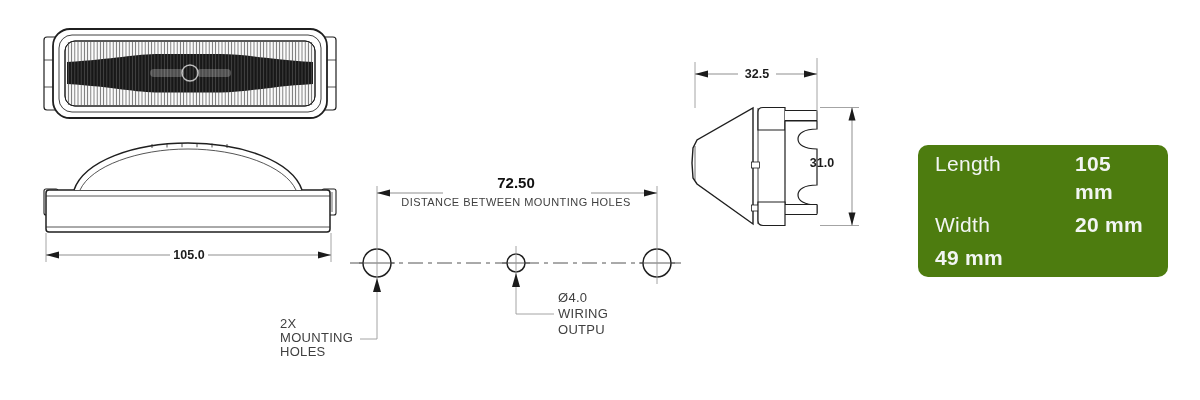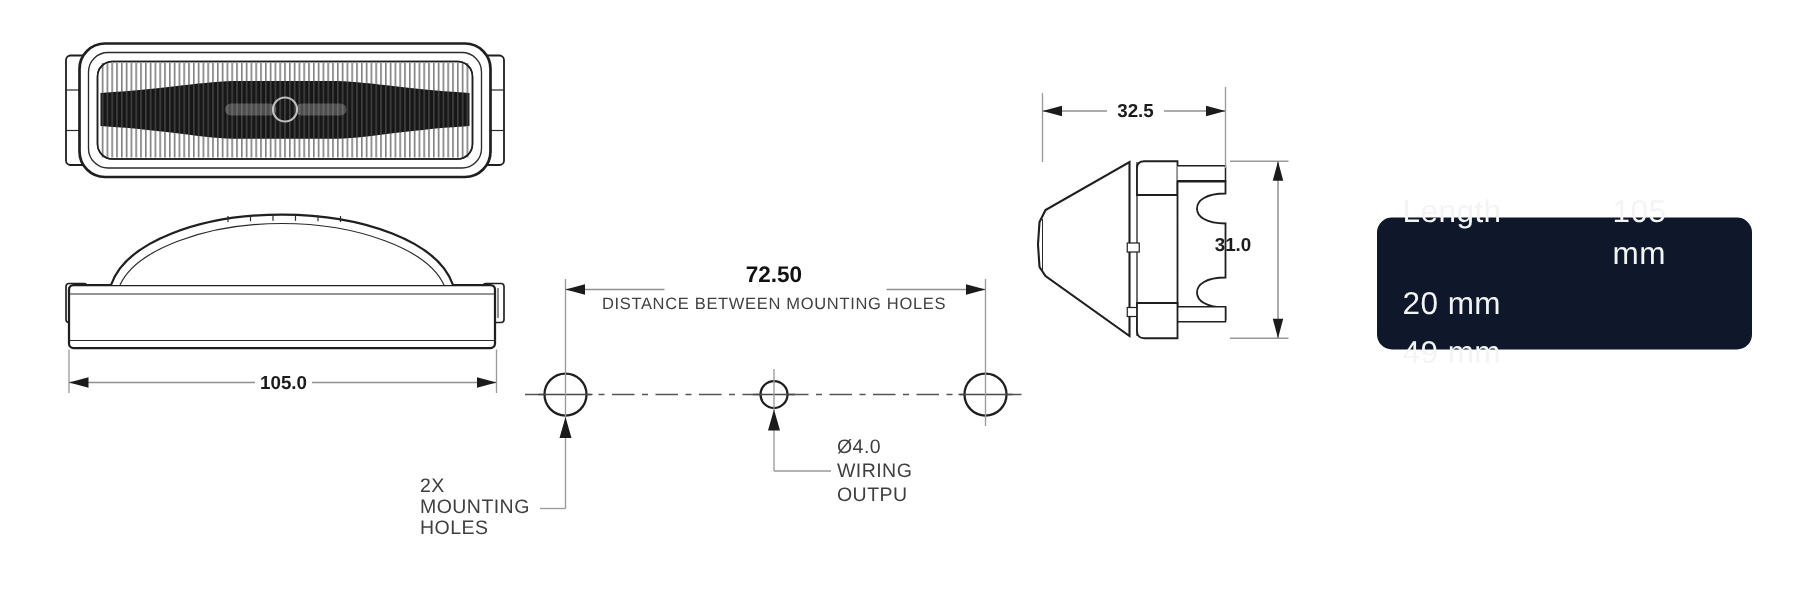--- a/index.html
+++ b/index.html
@@ -17,8 +17,8 @@
   .dimline{stroke:#8f8f8f;stroke-width:1;fill:none;}
   .extline{stroke:#9a9a9a;stroke-width:.9;fill:none;}
   .arrow{fill:#1b1b1b;stroke:none;}
-  .spec-box{position:absolute;left:918px;top:145px;width:250px;height:88px;
-            background:#0f172a;border-radius:10px;display:flex;flex-direction:column;
+  .spec-box{position:absolute;left:918px;top:145px;width:250px;height:132px;
+            background:#4d7c0f;border-radius:10px;display:flex;flex-direction:column;
             justify-content:center;gap:5px;padding:0 17px;box-sizing:border-box;}
   .spec-row{display:flex;align-items:baseline;line-height:28px;}
   .spec-label{flex:0 0 140px;font-size:21px;font-weight:300;color:#f2f5f3;letter-spacing:.3px;}

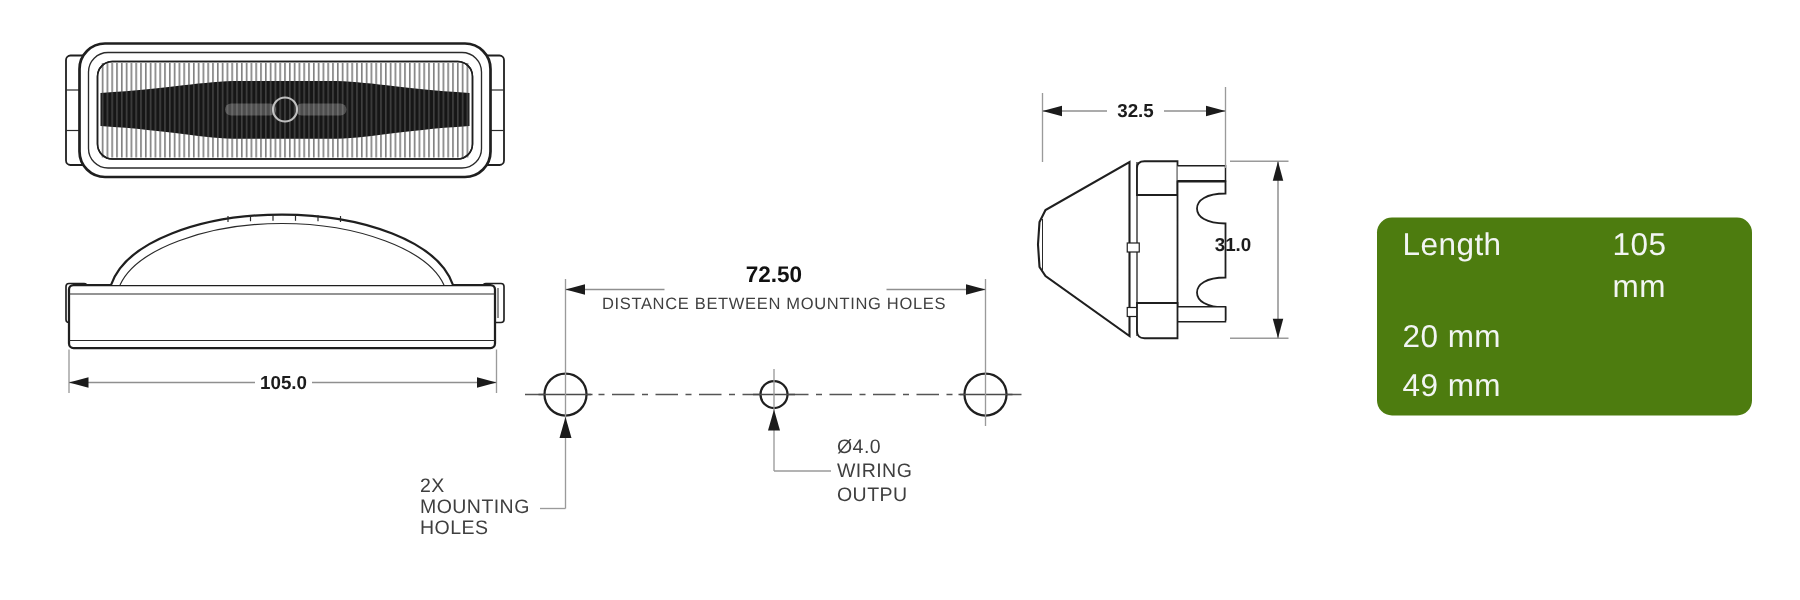--- a/index.html
+++ b/index.html
@@ -22,7 +22,7 @@
             justify-content:center;gap:5px;padding:0 17px;box-sizing:border-box;}
   .spec-row{display:flex;align-items:baseline;line-height:28px;}
   .spec-label{flex:0 0 140px;font-size:21px;font-weight:300;color:#f2f5f3;letter-spacing:.3px;}
-  .spec-value{font-size:21px;font-weight:400;color:#f2f5f3;letter-spacing:.3px;}
+  .spec-value{font-size:21px;font-weight:700;color:#f2f5f3;letter-spacing:.3px;}
 </style>
 </head>
 <body>

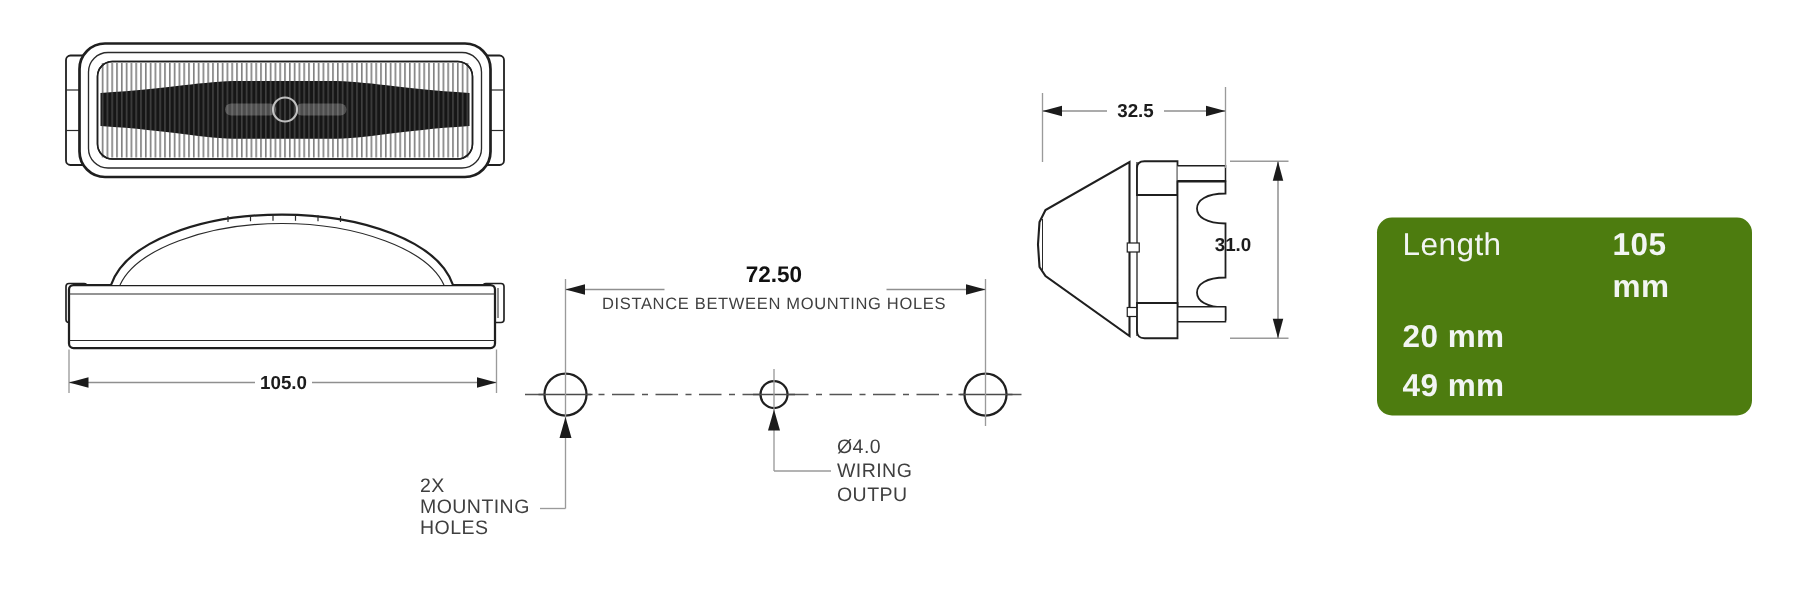--- a/index.html
+++ b/index.html
@@ -177,6 +177,7 @@
       <span class="spec-value">105 mm</span>
     </div>
     <div class="spec-row">
+      <span class="spec-label">Width</span>
       <span class="spec-value">20 mm</span>
     </div>
     <div class="spec-row">

